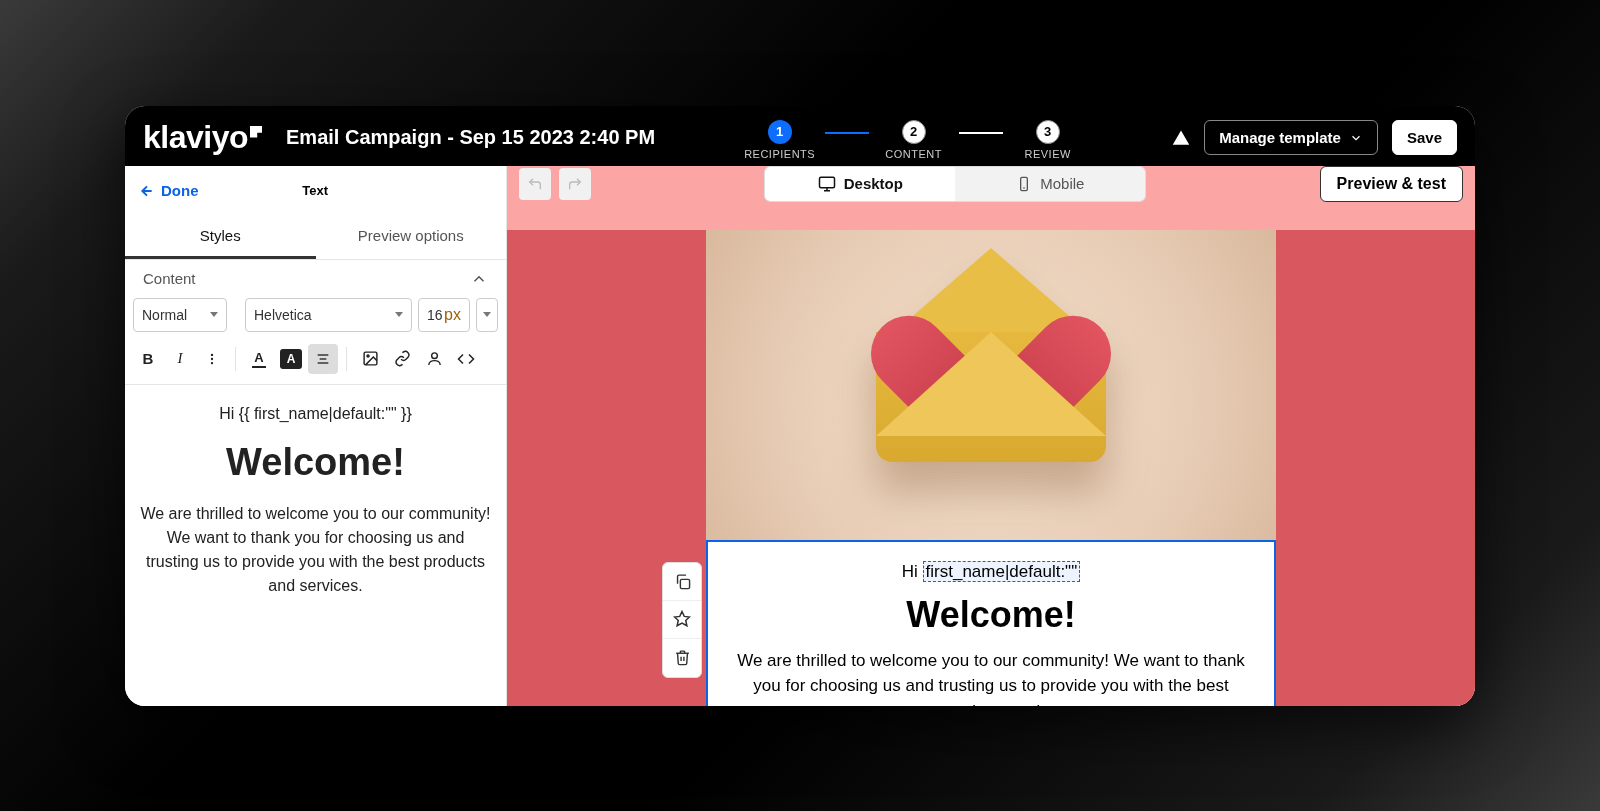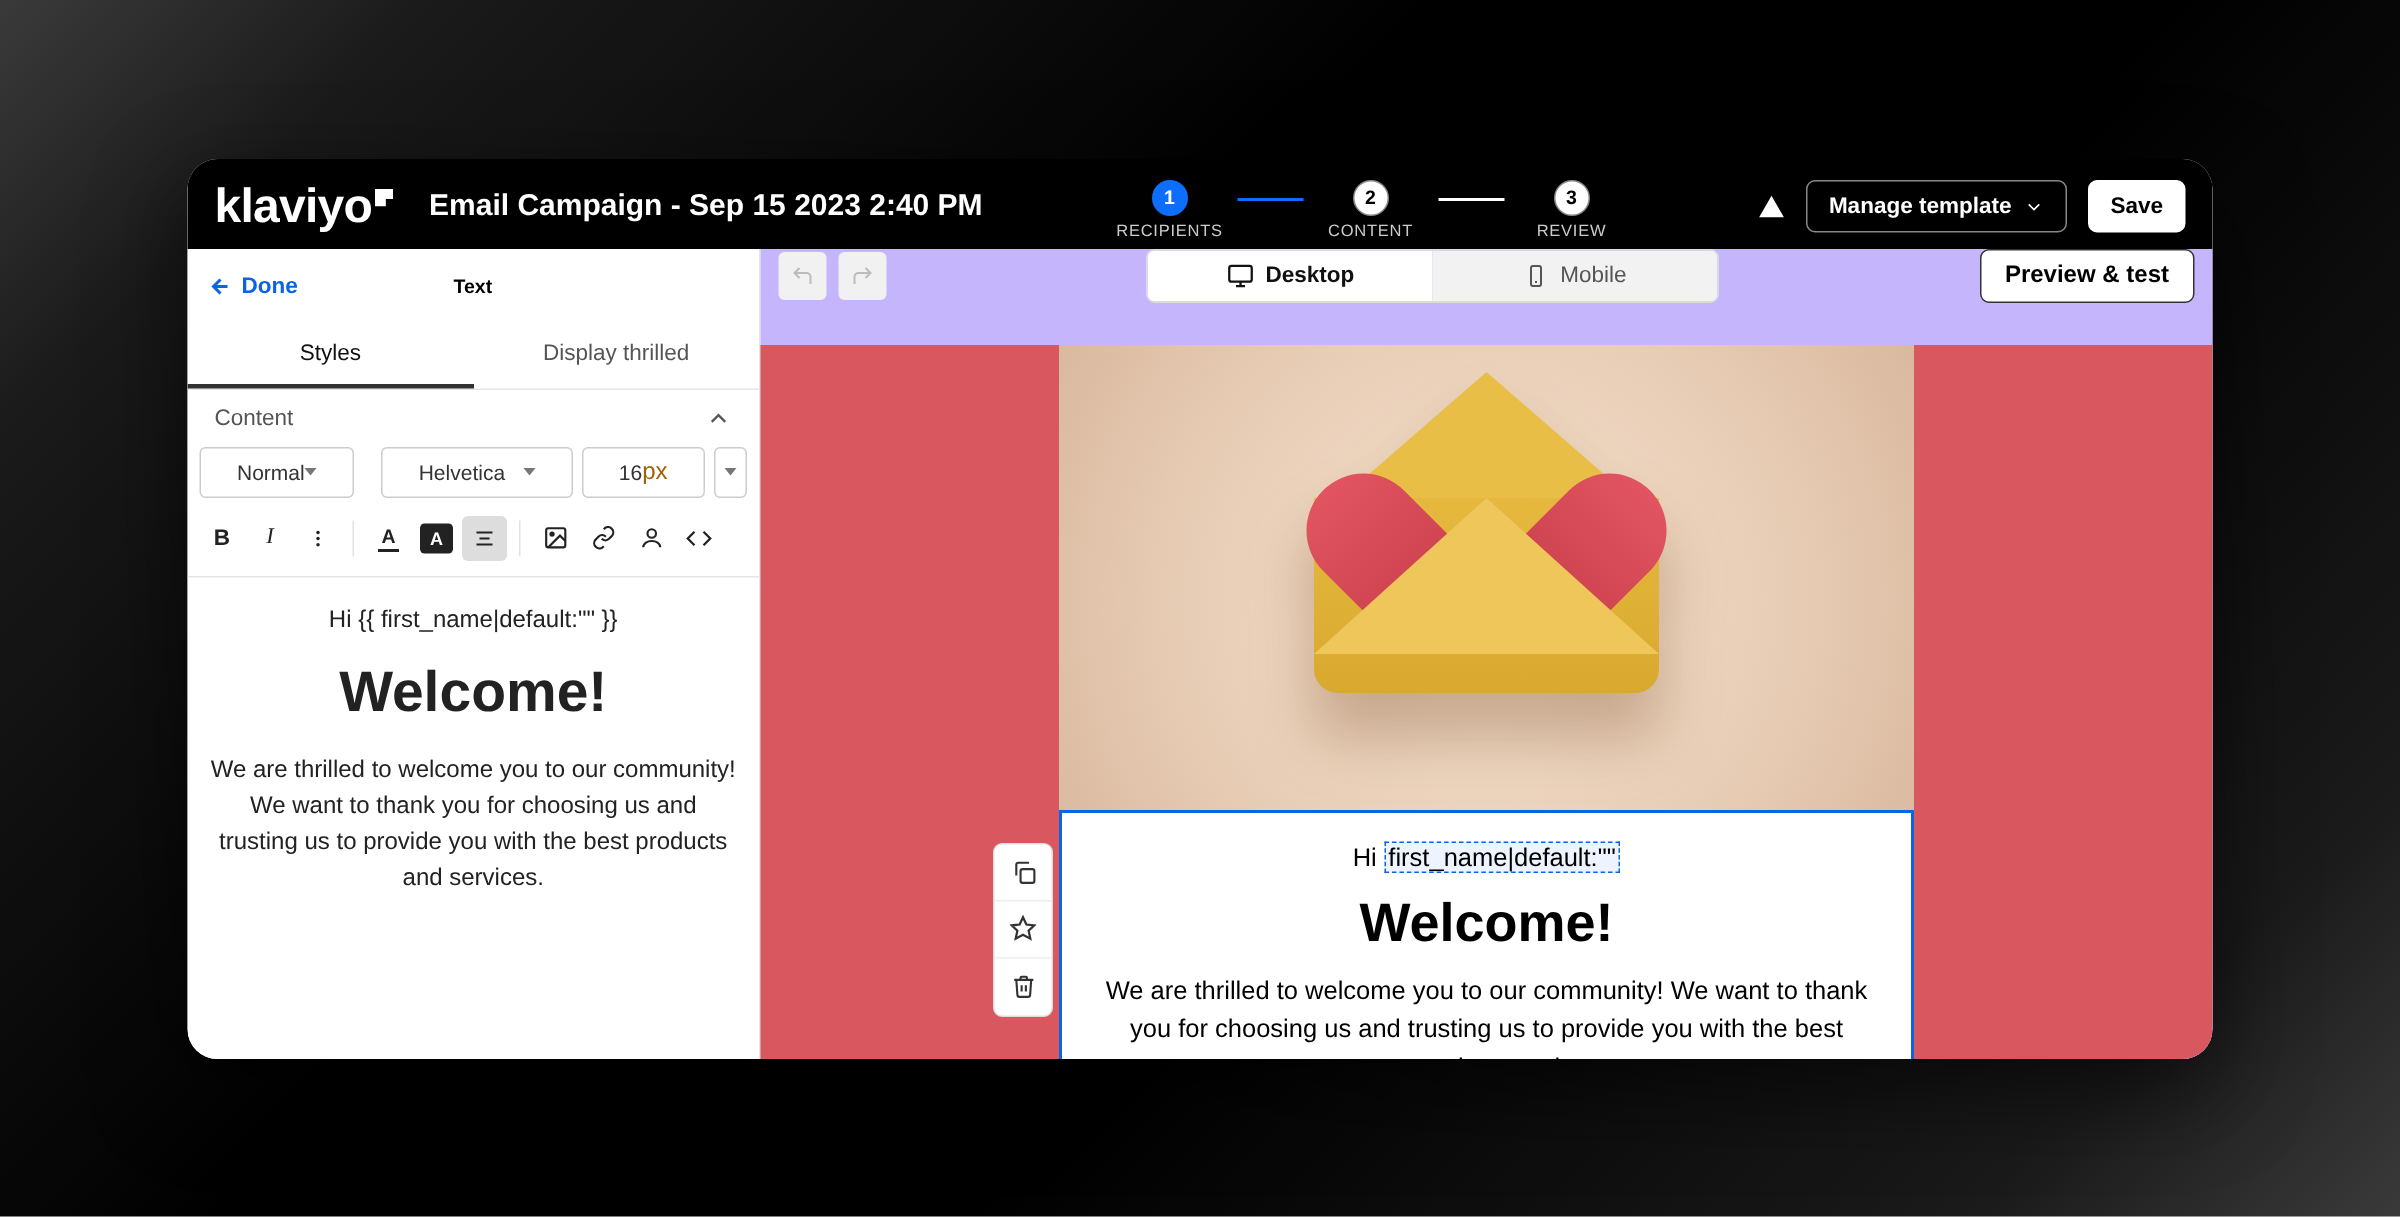--- a/index.html
+++ b/index.html
@@ -111,7 +111,7 @@
   .lp-body { font-size: 16px; line-height: 1.5; }
 
   
-  .canvas-wrap { flex: 1; display: flex; flex-direction: column; background: #c4b5fd; gap: 28px; }
+  .canvas-wrap { flex: 1; display: flex; flex-direction: column; background: #fca5a5; gap: 28px; }
   .canvas-toolbar { height: 56px; display: flex; align-items: center; padding: 0 12px; gap: 8px; }
   .hist-btn { width: 32px; height: 32px; border: none; background: #f1f1f1; color: #bbb; border-radius: 4px; font-size: 16px; display:flex; align-items:center; justify-content:center; cursor:pointer;}
   .device-toggle { margin: 0 auto; display: flex; border: 1px solid #ddd; border-radius: 6px; overflow: hidden; height: 36px; }

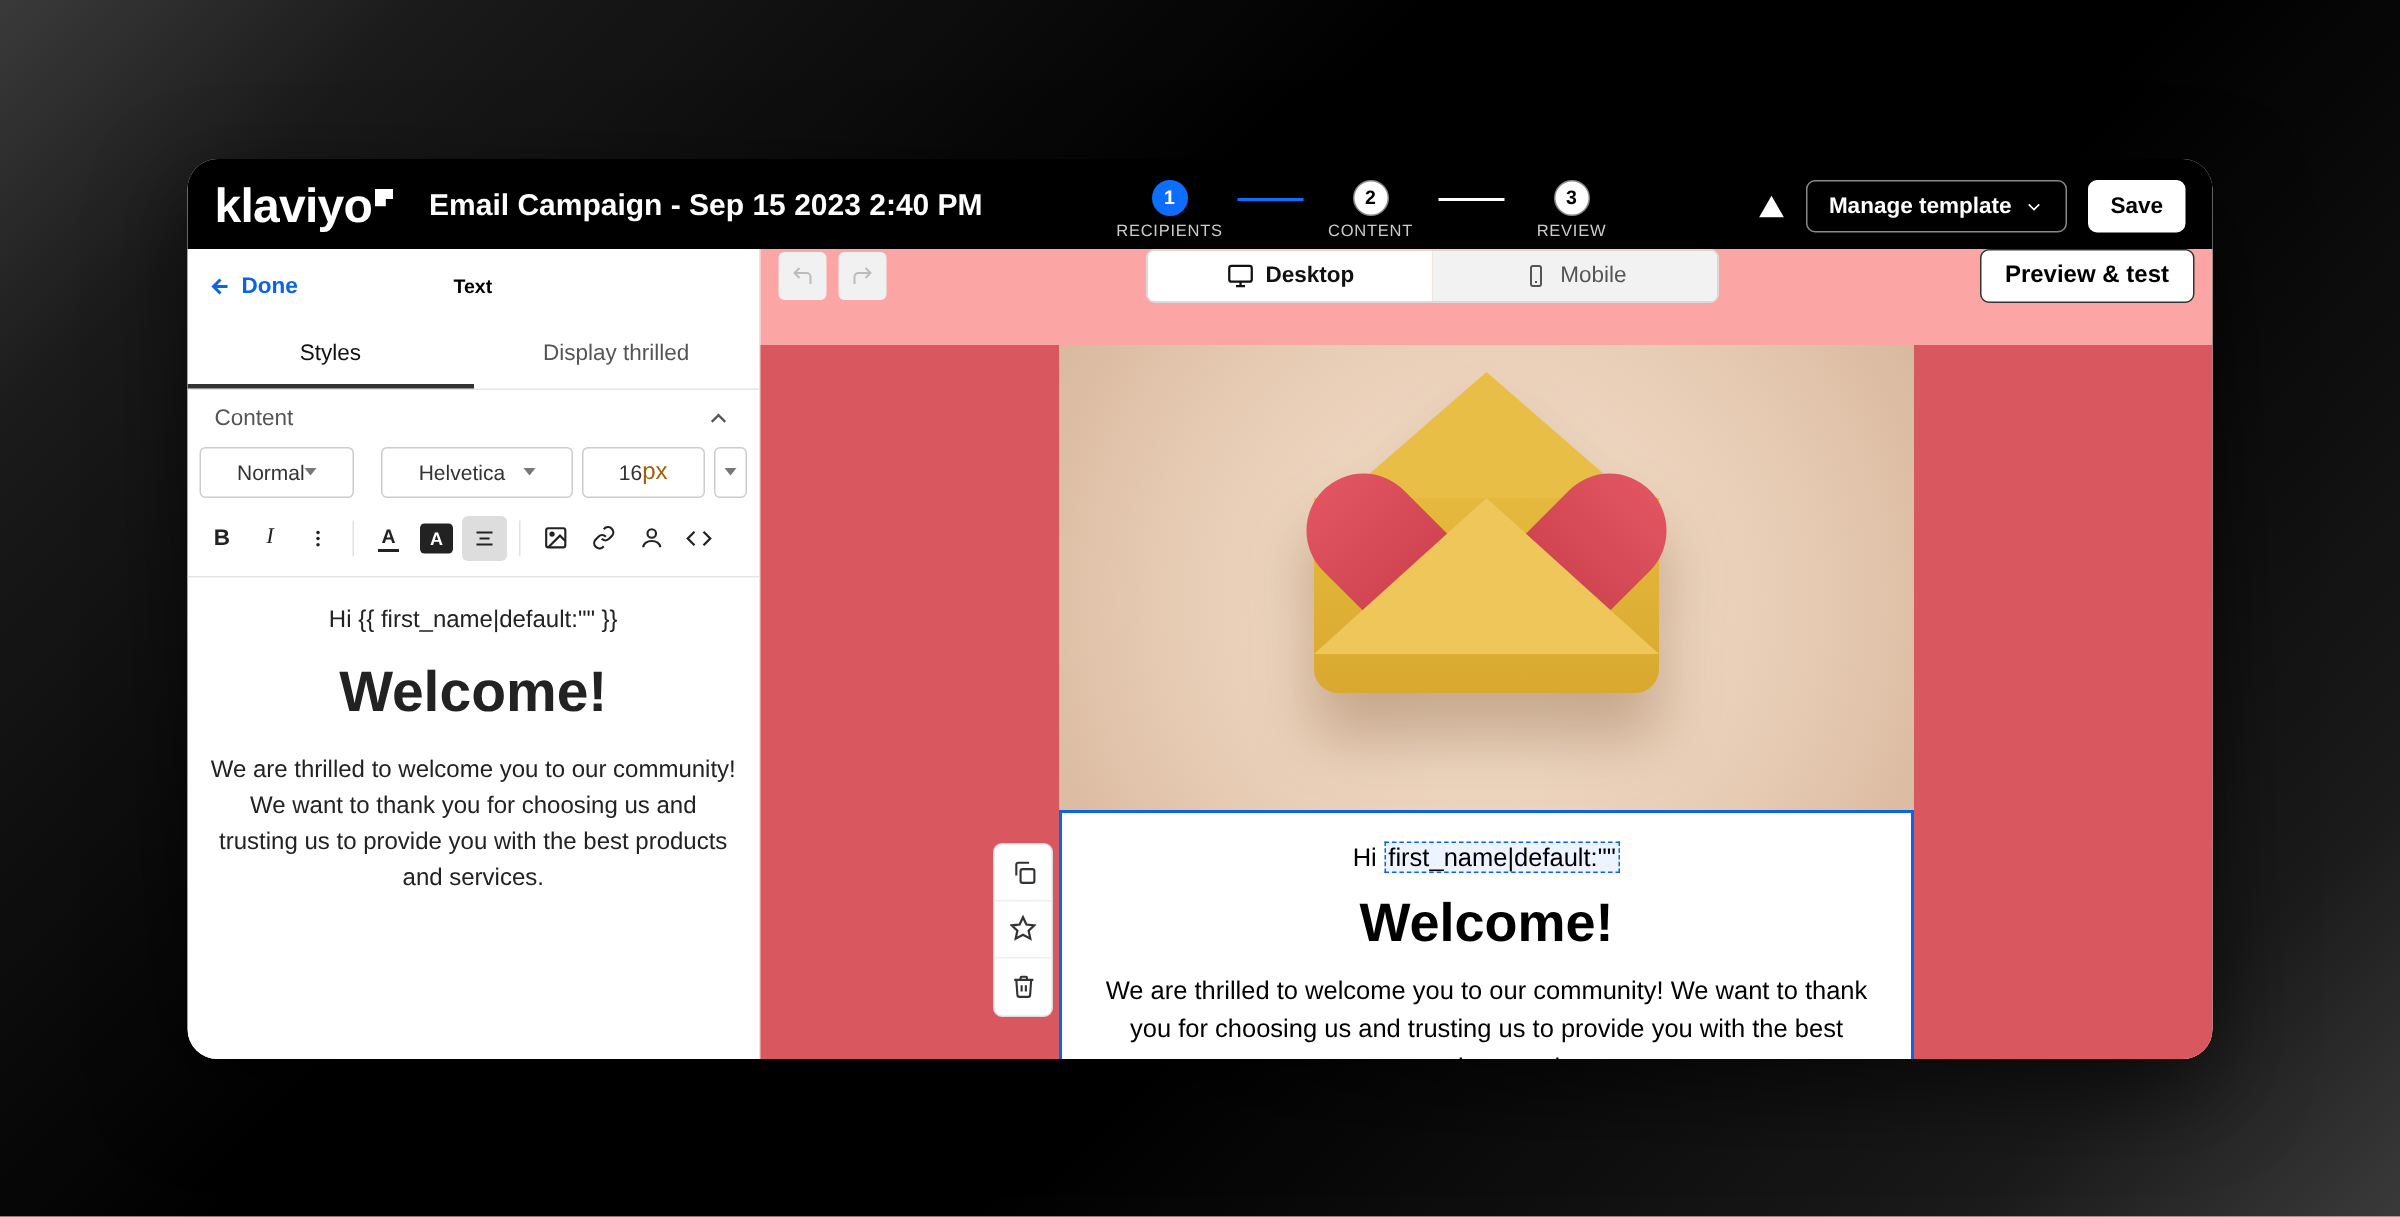--- a/index.html
+++ b/index.html
@@ -236,7 +236,7 @@
 
       <div class="lp-tabs">
         <div class="lp-tab active">Styles</div>
-        <div class="lp-tab">Display thrilled</div>
+        <div class="lp-tab">Preview options</div>
       </div>
 
       <div class="acc-row">

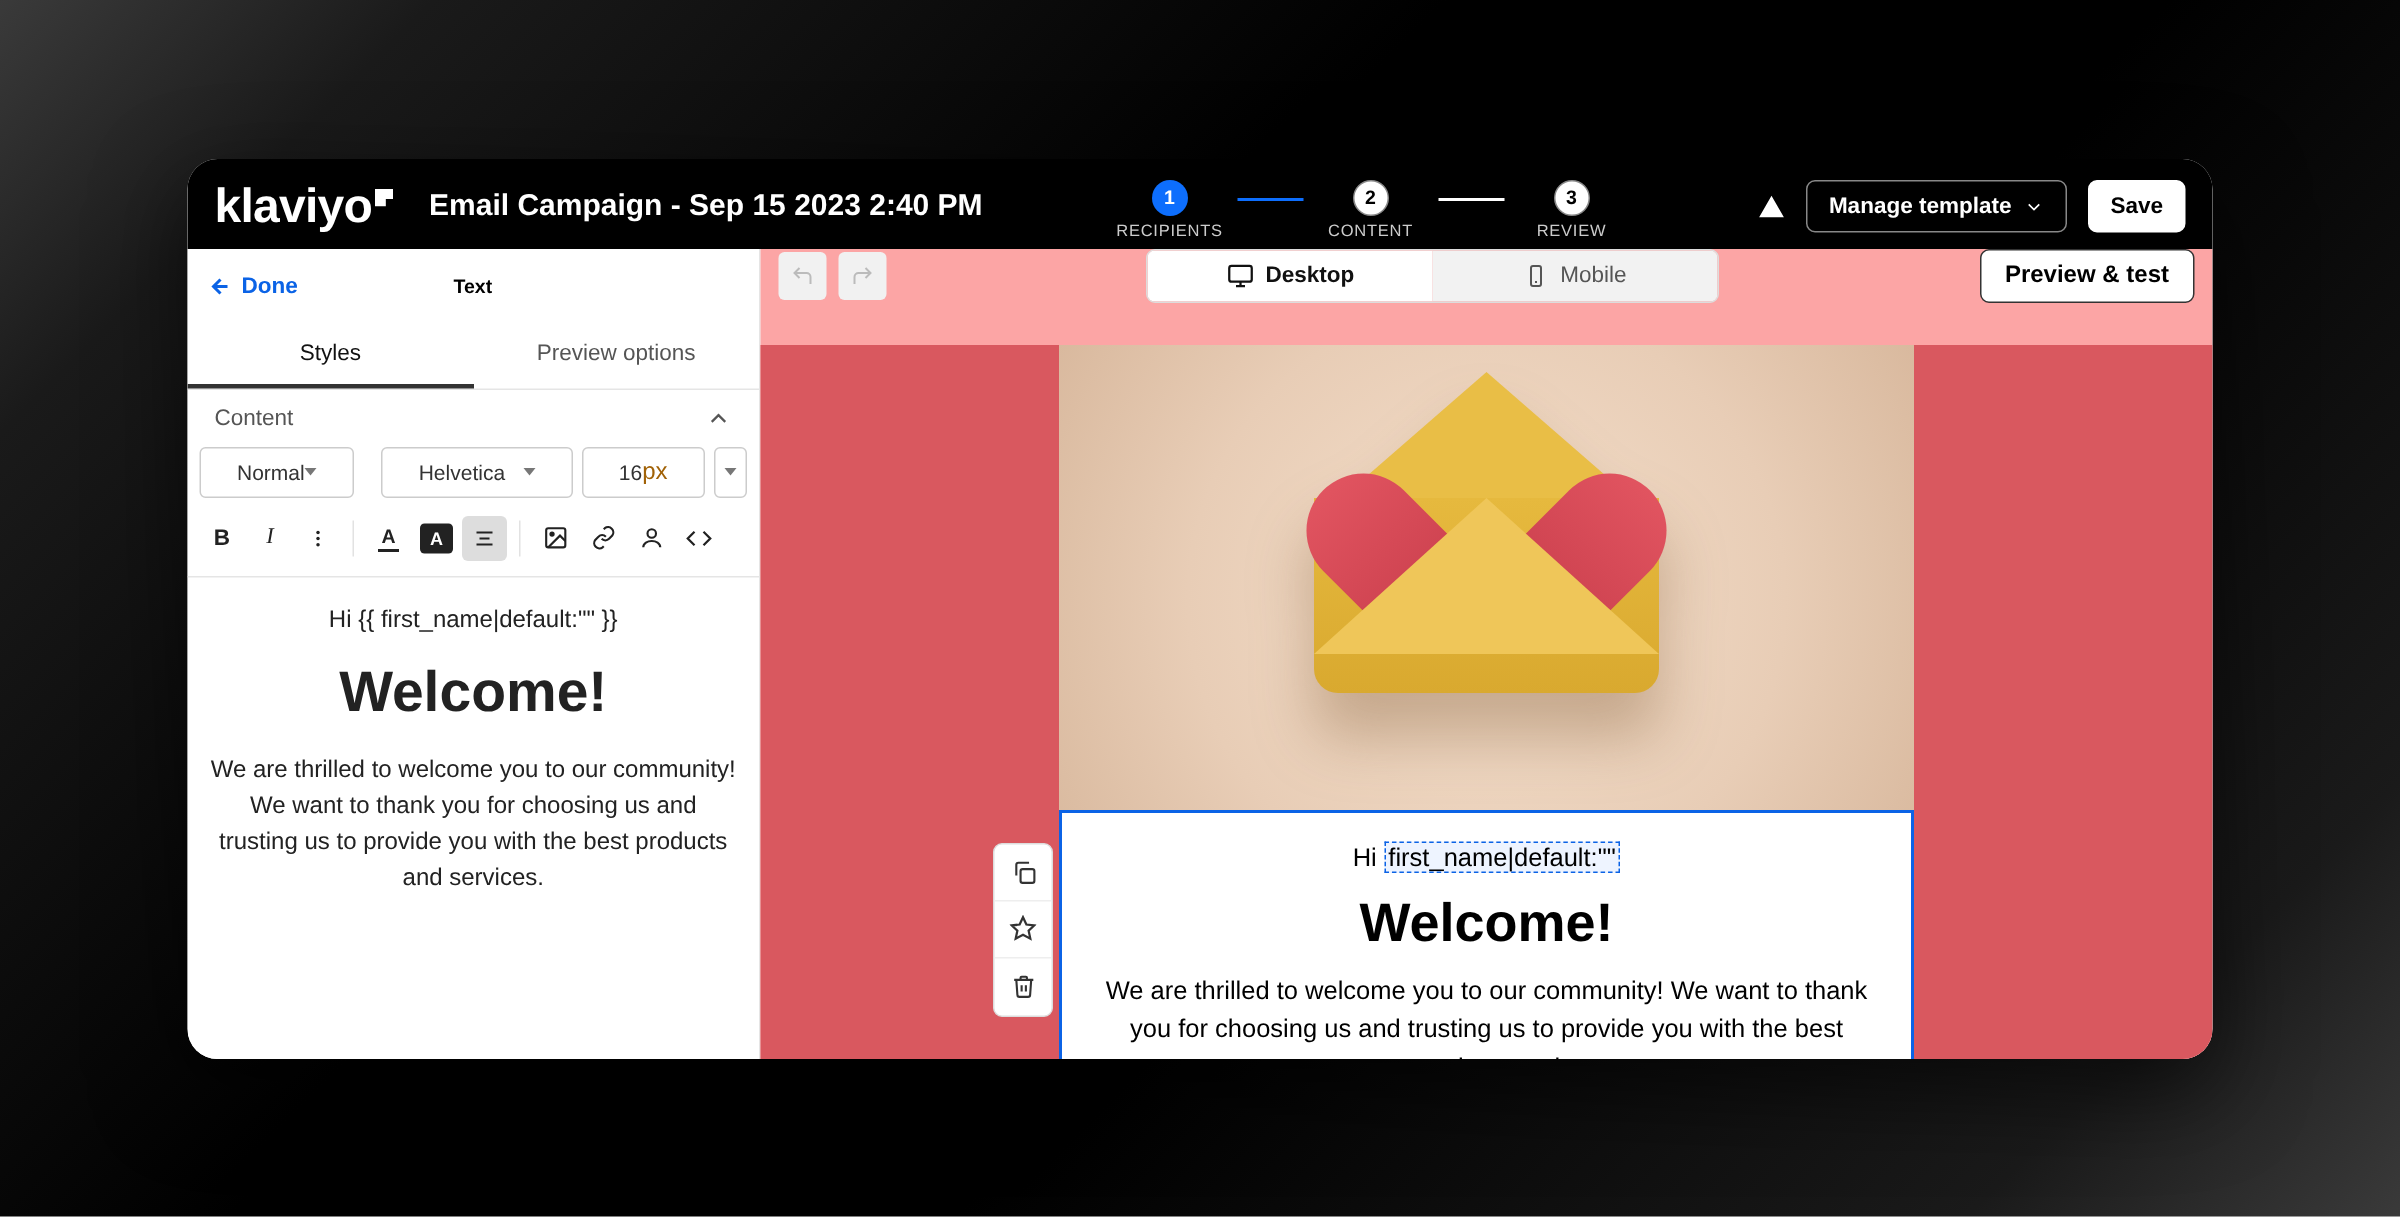--- a/index.html
+++ b/index.html
@@ -93,7 +93,7 @@
   .acc-row svg { width: 18px; height: 18px; }
   .controls-row { display: flex; gap: 6px; padding: 0 8px 8px; }
   .select {
-    border: 1px solid #ccc; border-radius: 4px; height: 34px; display: flex; align-items: center; padding: 0 24px; font-size: 14px; color: #333; background: #fff; justify-content: space-between;
+    border: 1px solid #ccc; border-radius: 4px; height: 34px; display: flex; align-items: center; padding: 0 8px; font-size: 14px; color: #333; background: #fff; justify-content: space-between;
   }
   .sel-norm { flex: 0 0 94px; }
   .sel-font { flex: 1; margin-left: 12px; }

